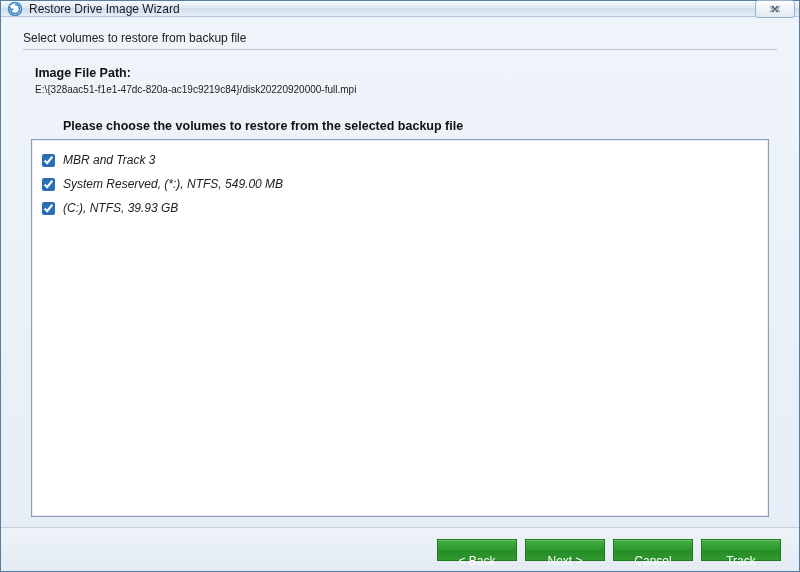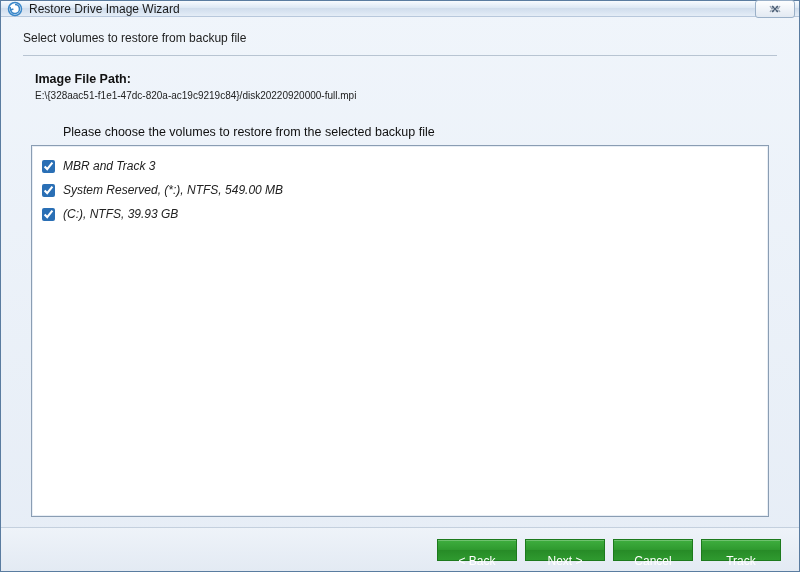--- a/index.html
+++ b/index.html
@@ -59,7 +59,7 @@
   .intro-heading {
     font-size: 12px;
     color: #222;
-    margin: 0 0 10px 0;
+    margin: 0 0 4px 0;
   }
   .intro-sub {
     font-size: 12px;

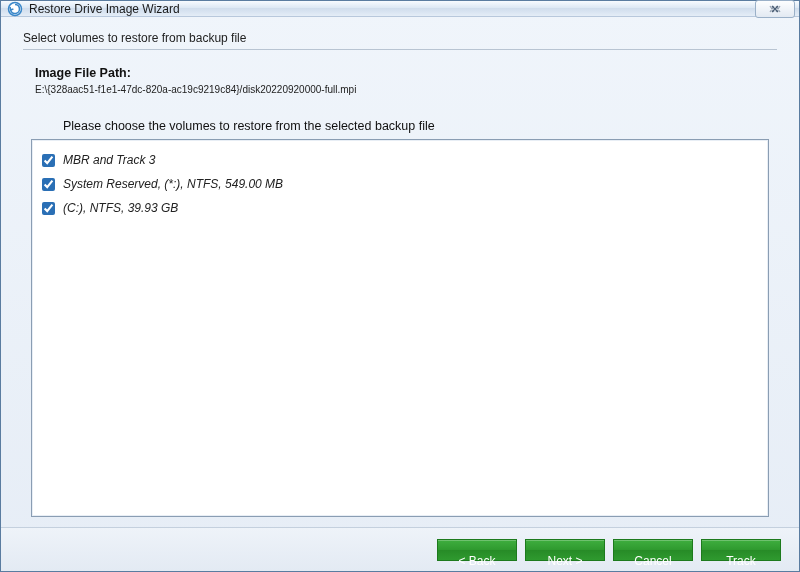--- a/index.html
+++ b/index.html
@@ -83,7 +83,7 @@
     margin: 0 0 24px 12px;
   }
   .choose-label {
-    font-weight: normal;
+    font-weight: bold;
     font-size: 12.5px;
     color: #111;
     margin: 0 0 6px 12px;

